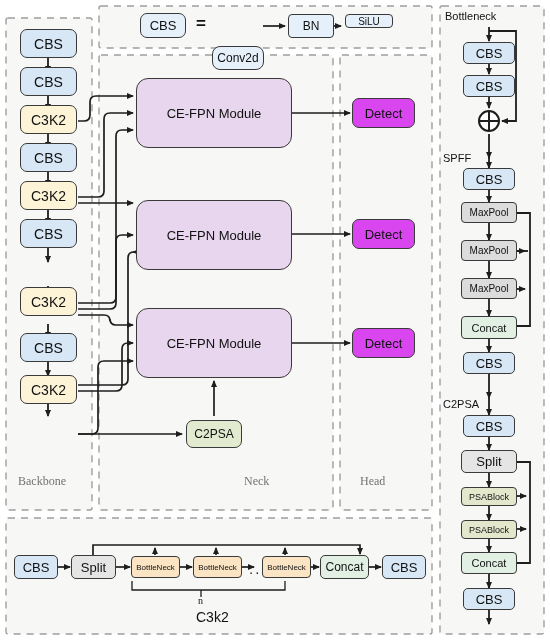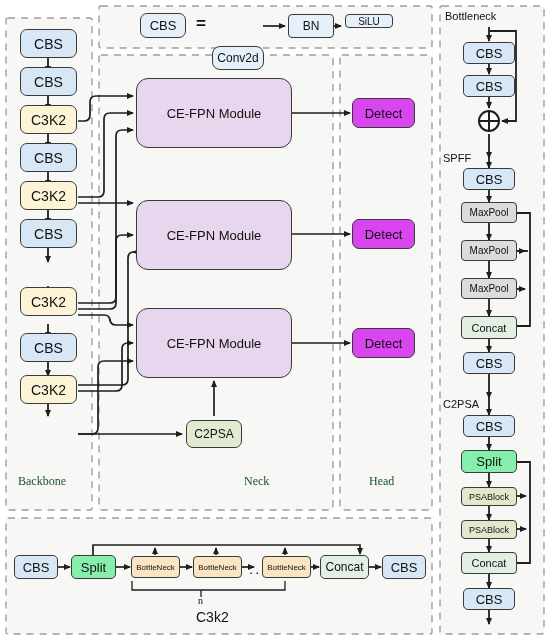--- a/index.html
+++ b/index.html
@@ -21,7 +21,7 @@
   .blk.c2psa{background:#e2ebd0;}
   .blk.pool{background:#dcdcdc;}
   .blk.concat{background:#e2f0e4;}
-  .blk.split{background:#86efac;}
+  .blk.split{background:#e5e5e5;}
   .blk.psab{background:#e3e8cd;}
   .blk.bneck{background:#fbe4c4;}
   .blk.plain{background:#e6f0fa;}

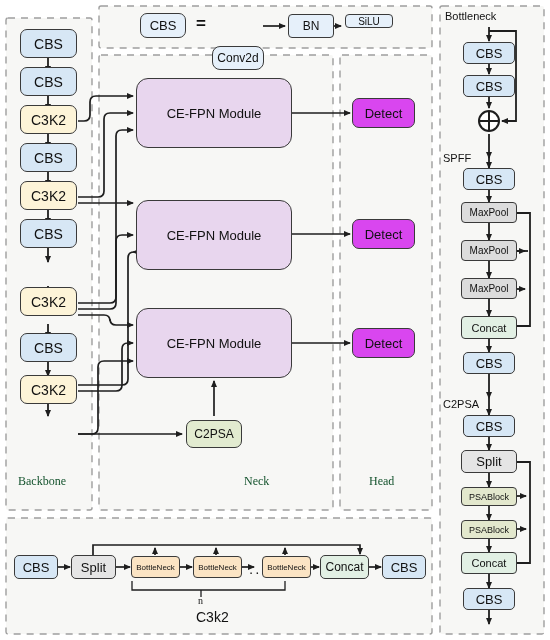--- a/index.html
+++ b/index.html
@@ -27,7 +27,7 @@
   .blk.plain{background:#e6f0fa;}
 
   .sec-label{position:absolute;font-family:"Liberation Serif",serif;
-             color:#14532d;font-size:12px;white-space:nowrap;}
+             color:#737373;font-size:12px;white-space:nowrap;}
   .side-label{position:absolute;font-family:"Liberation Sans",sans-serif;
               color:#111;font-size:11px;white-space:nowrap;}
   .eqsign{position:absolute;font-size:17px;color:#111;font-weight:600;}

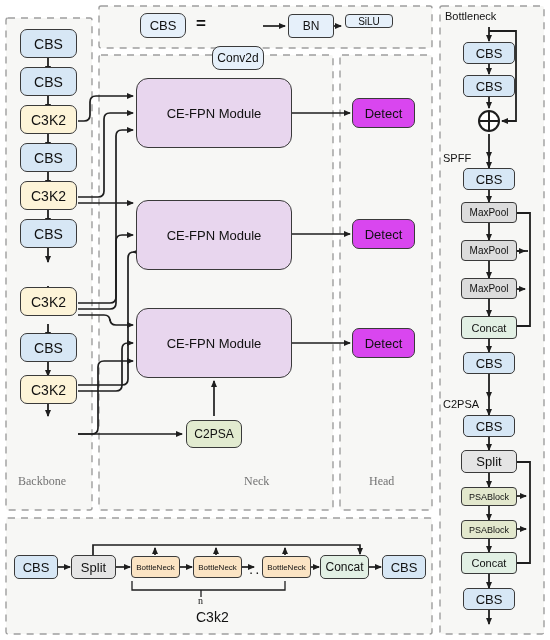--- a/index.html
+++ b/index.html
@@ -191,7 +191,7 @@
 
   <div class="sec-label" style="left:18px;top:474px;">Backbone</div>
   <div class="sec-label" style="left:200px;top:474px;margin-left:44px;">Neck</div>
-  <div class="sec-label" style="left:369px;top:474px;">Head</div>
+  <div class="sec-label" style="left:360px;top:474px;">Head</div>
 
   <div class="side-label" style="left:445px;top:10px;">Bottleneck</div>
   <div class="blk cbs" style="left:463px;top:42px;width:52px;height:22px;font-size:13px;border-radius:5px;">CBS</div>

